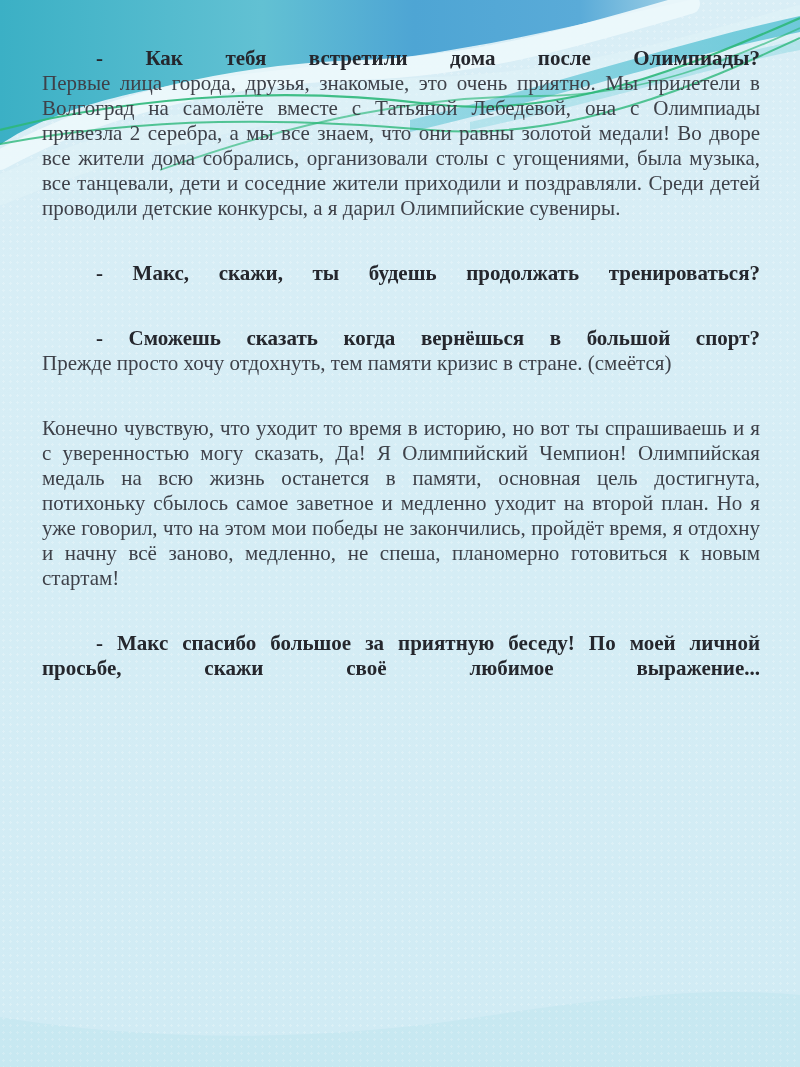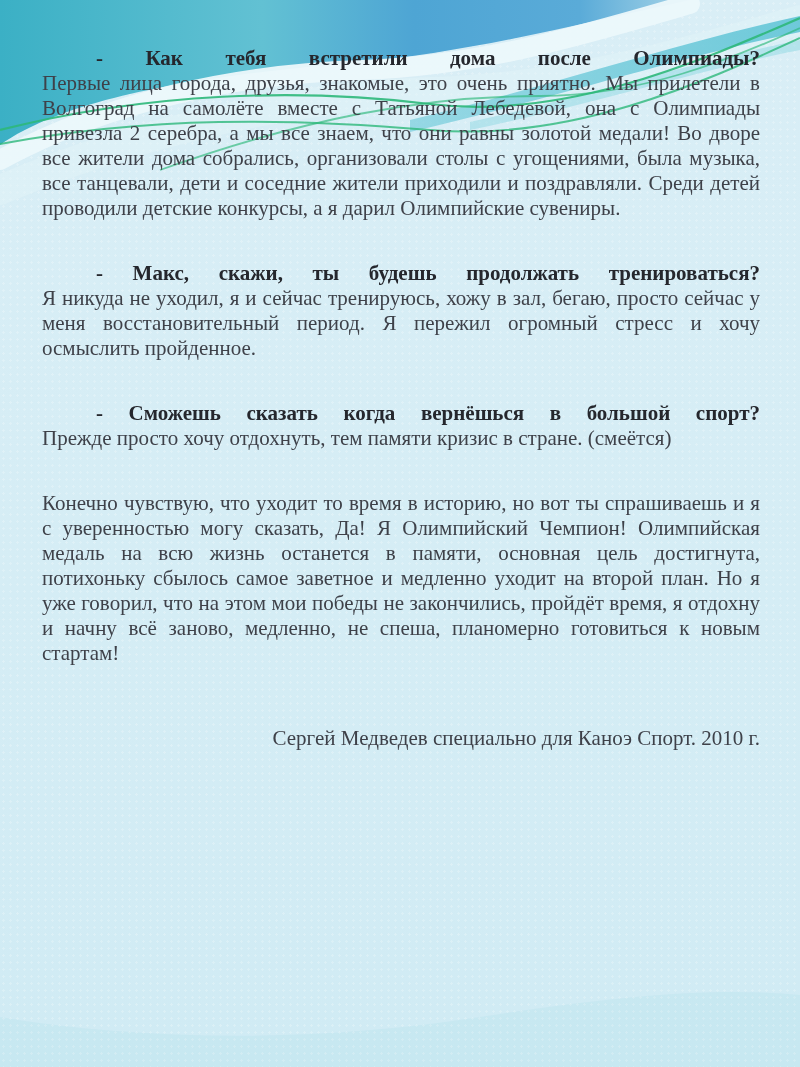--- a/index.html
+++ b/index.html
@@ -98,7 +98,6 @@
 
     <p class="para">
       <b class="q">- Макс, скажи, ты будешь продолжать тренироваться?</b>
-      <span class="a"> Я никуда не уходил, я и сейчас тренируюсь, хожу в зал, бегаю, просто сейчас у меня восстановительный период. Я пережил огромный стресс и хочу осмыслить пройденное.</span>
     </p>
 
     <p class="para">

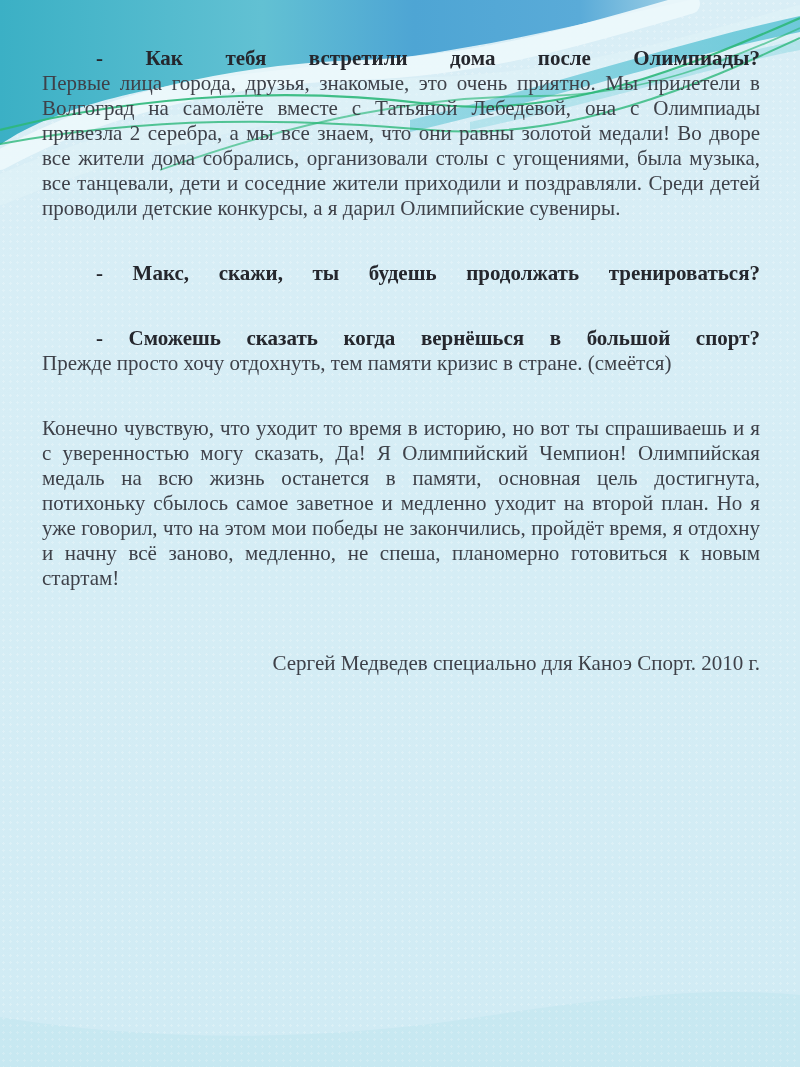--- a/index.html
+++ b/index.html
@@ -110,6 +110,7 @@
     </p>
 
     <p class="para">
+      <b class="q">- Макс спасибо большое за приятную беседу! По моей личной просьбе, скажи своё любимое выражение...</b>
     </p>
 
     <div class="footer">Сергей Медведев специально для Каноэ Спорт. 2010 г.</div>

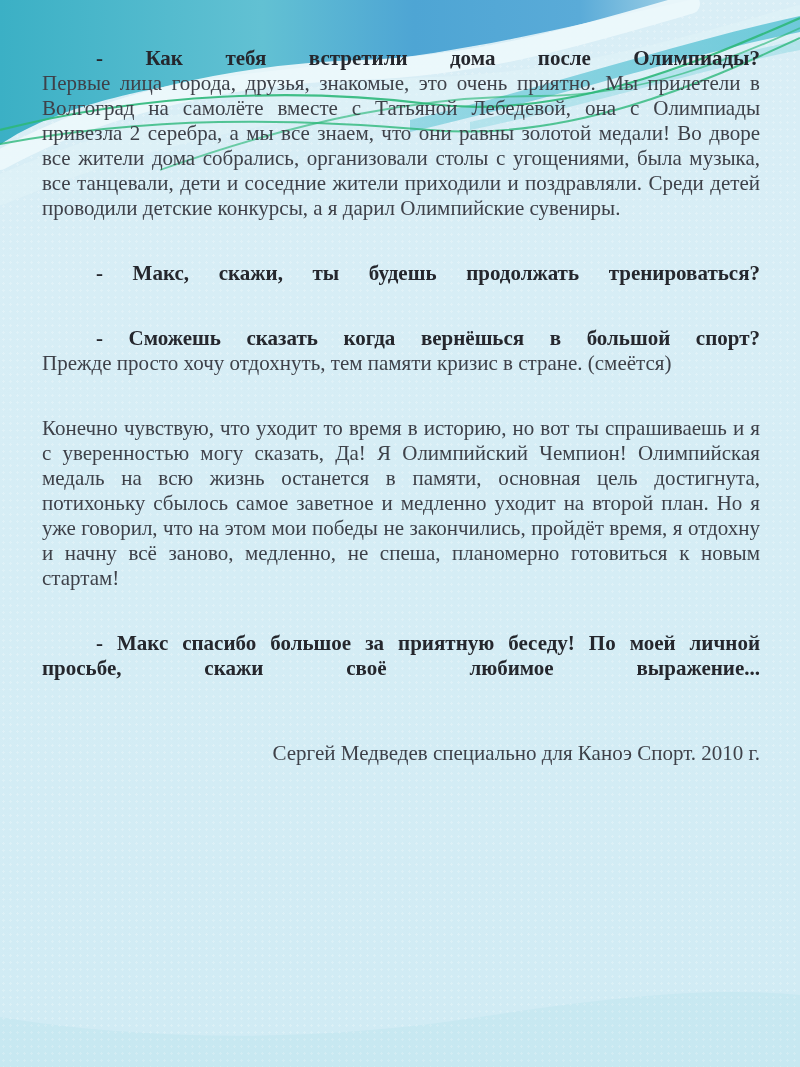--- a/index.html
+++ b/index.html
@@ -113,7 +113,6 @@
       <b class="q">- Макс спасибо большое за приятную беседу! По моей личной просьбе, скажи своё любимое выражение...</b>
     </p>
 
-    <div class="footer">Сергей Медведев специально для Каноэ Спорт. 2010 г.</div>
   </div>
 
 </div>

